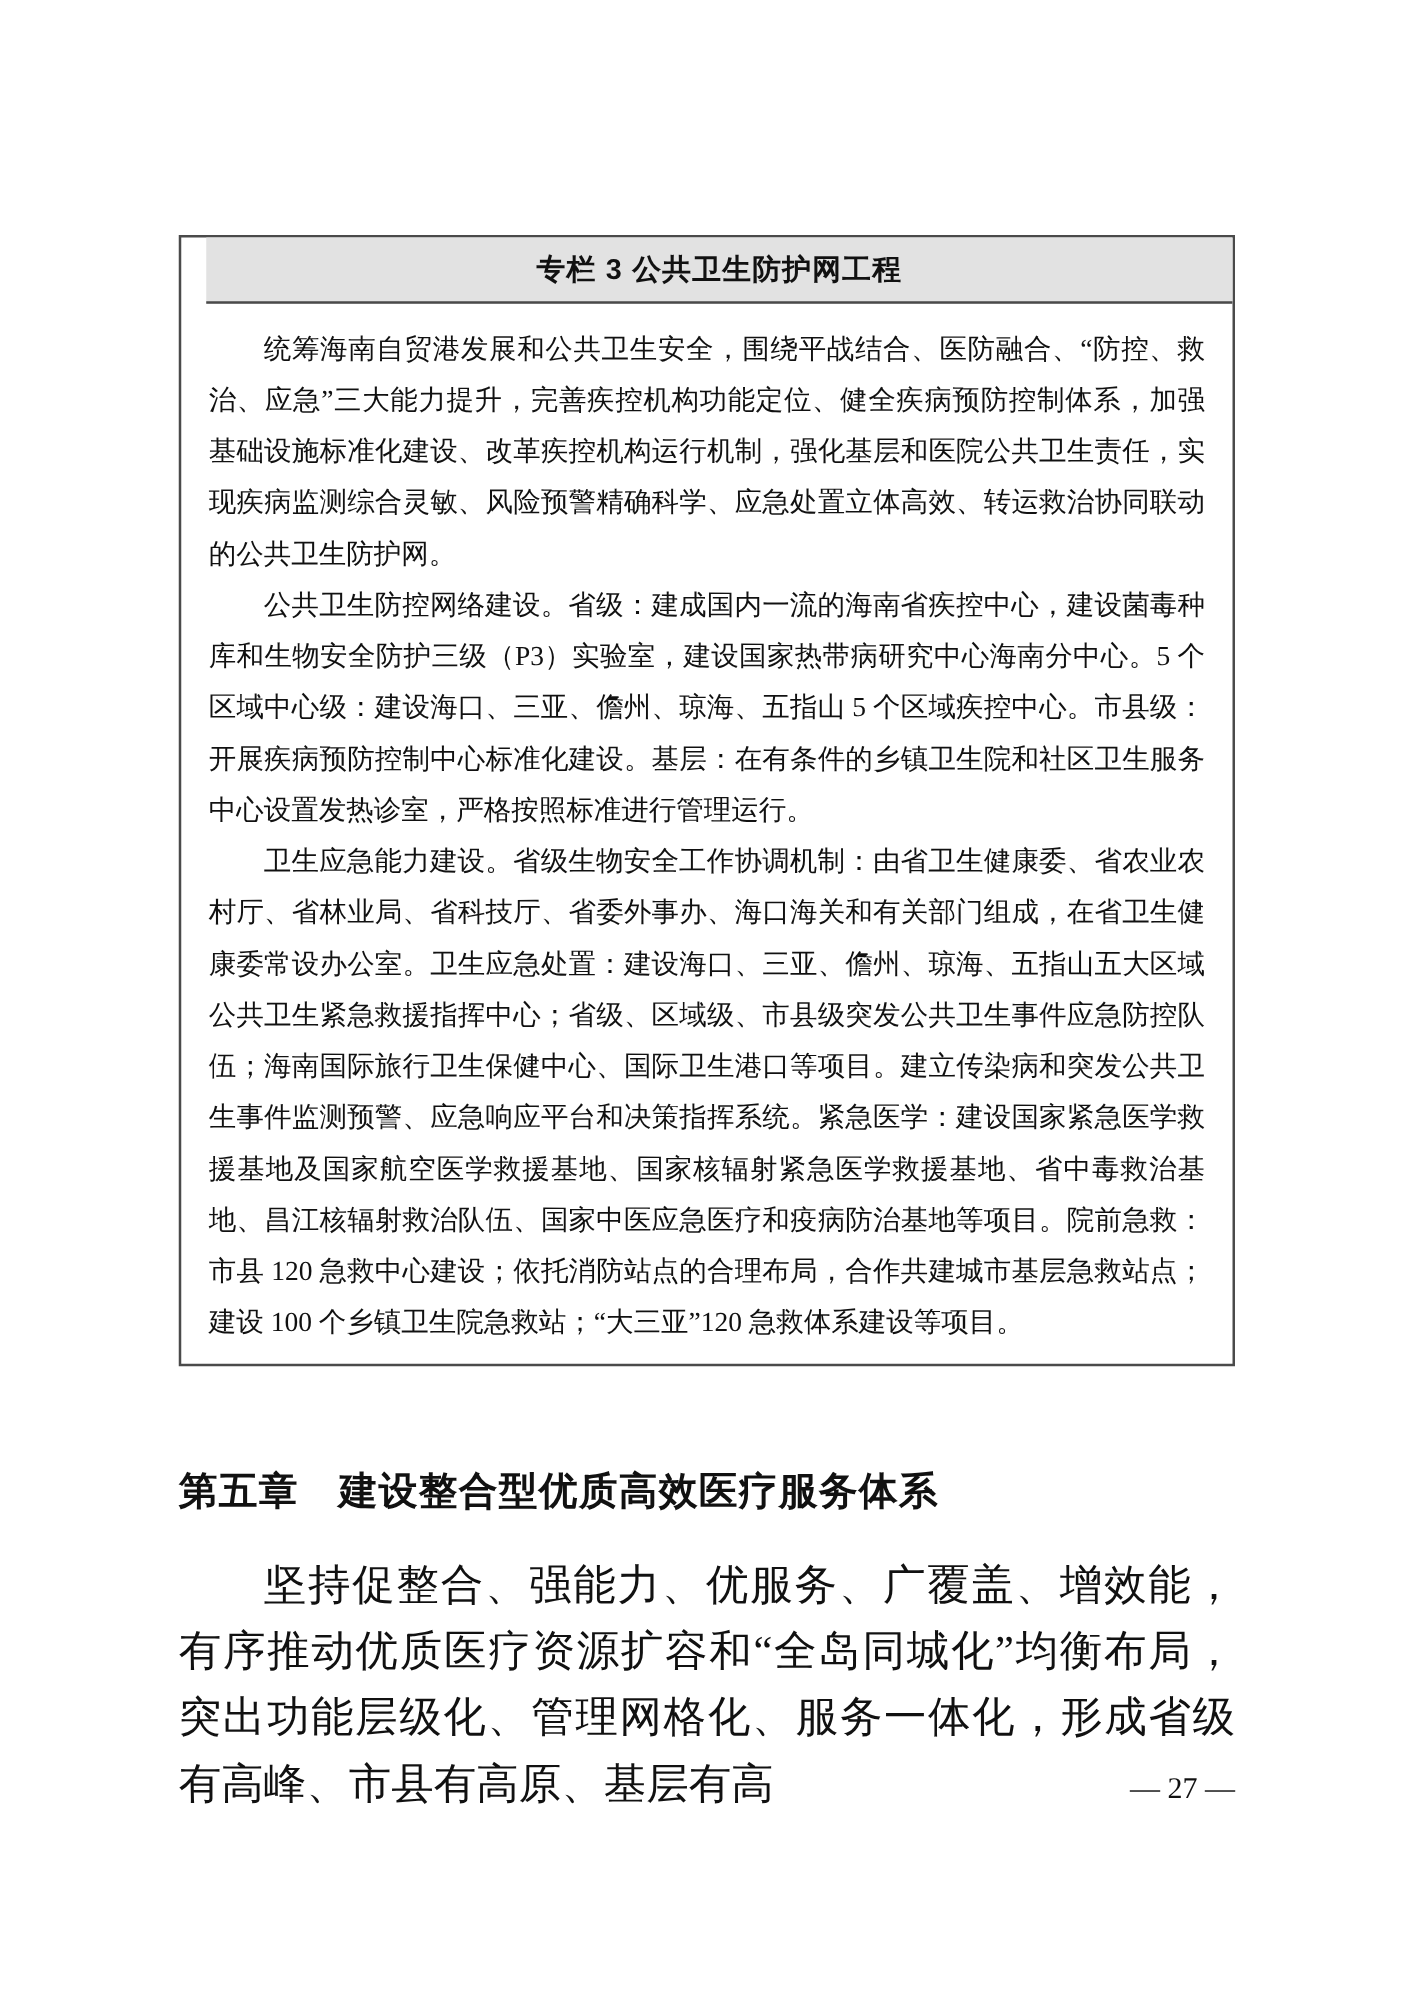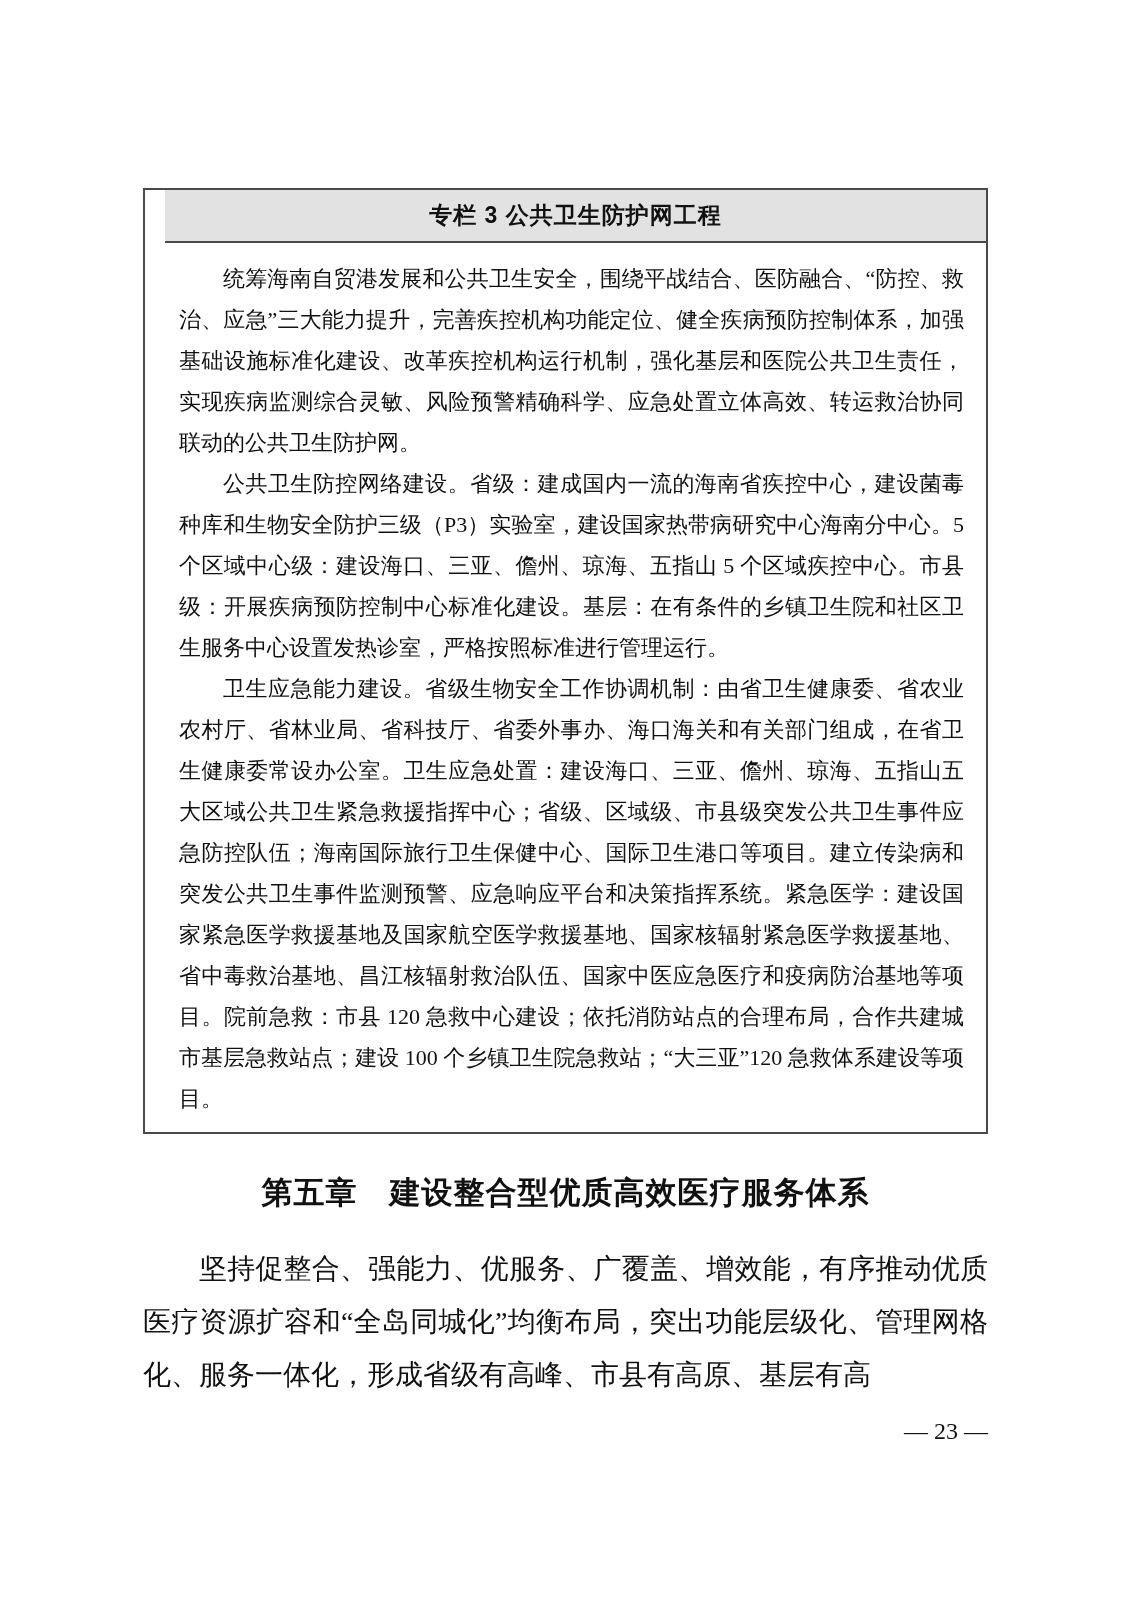--- a/index.html
+++ b/index.html
@@ -39,7 +39,6 @@
   }
   .panel-body {
     padding: 15px 22px 13px 22px;
-    margin-left: 12px;
   }
   .panel-body p {
     margin: 0;

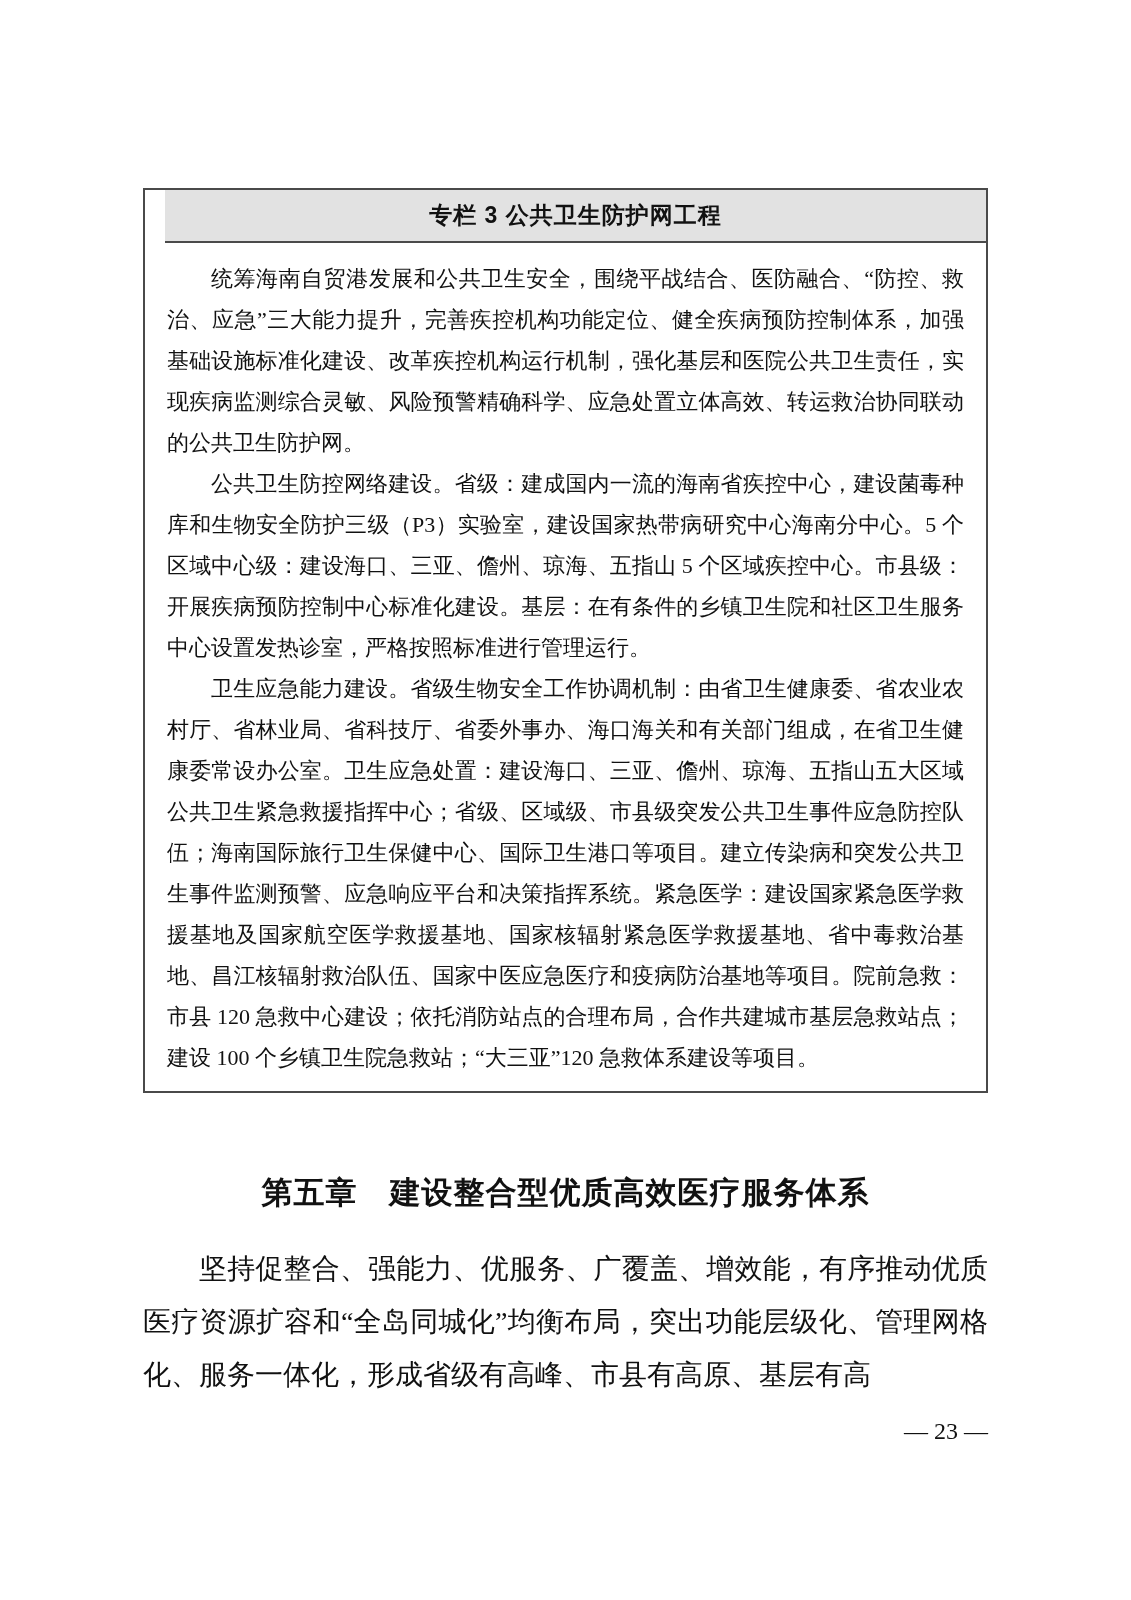--- a/index.html
+++ b/index.html
@@ -58,7 +58,6 @@
     position: absolute;
     left: 143px; top: 1172px;
     width: 845px;
-    text-align: center;
     font-family: "Liberation Sans", sans-serif;
     font-weight: bold;
     font-size: 31px;

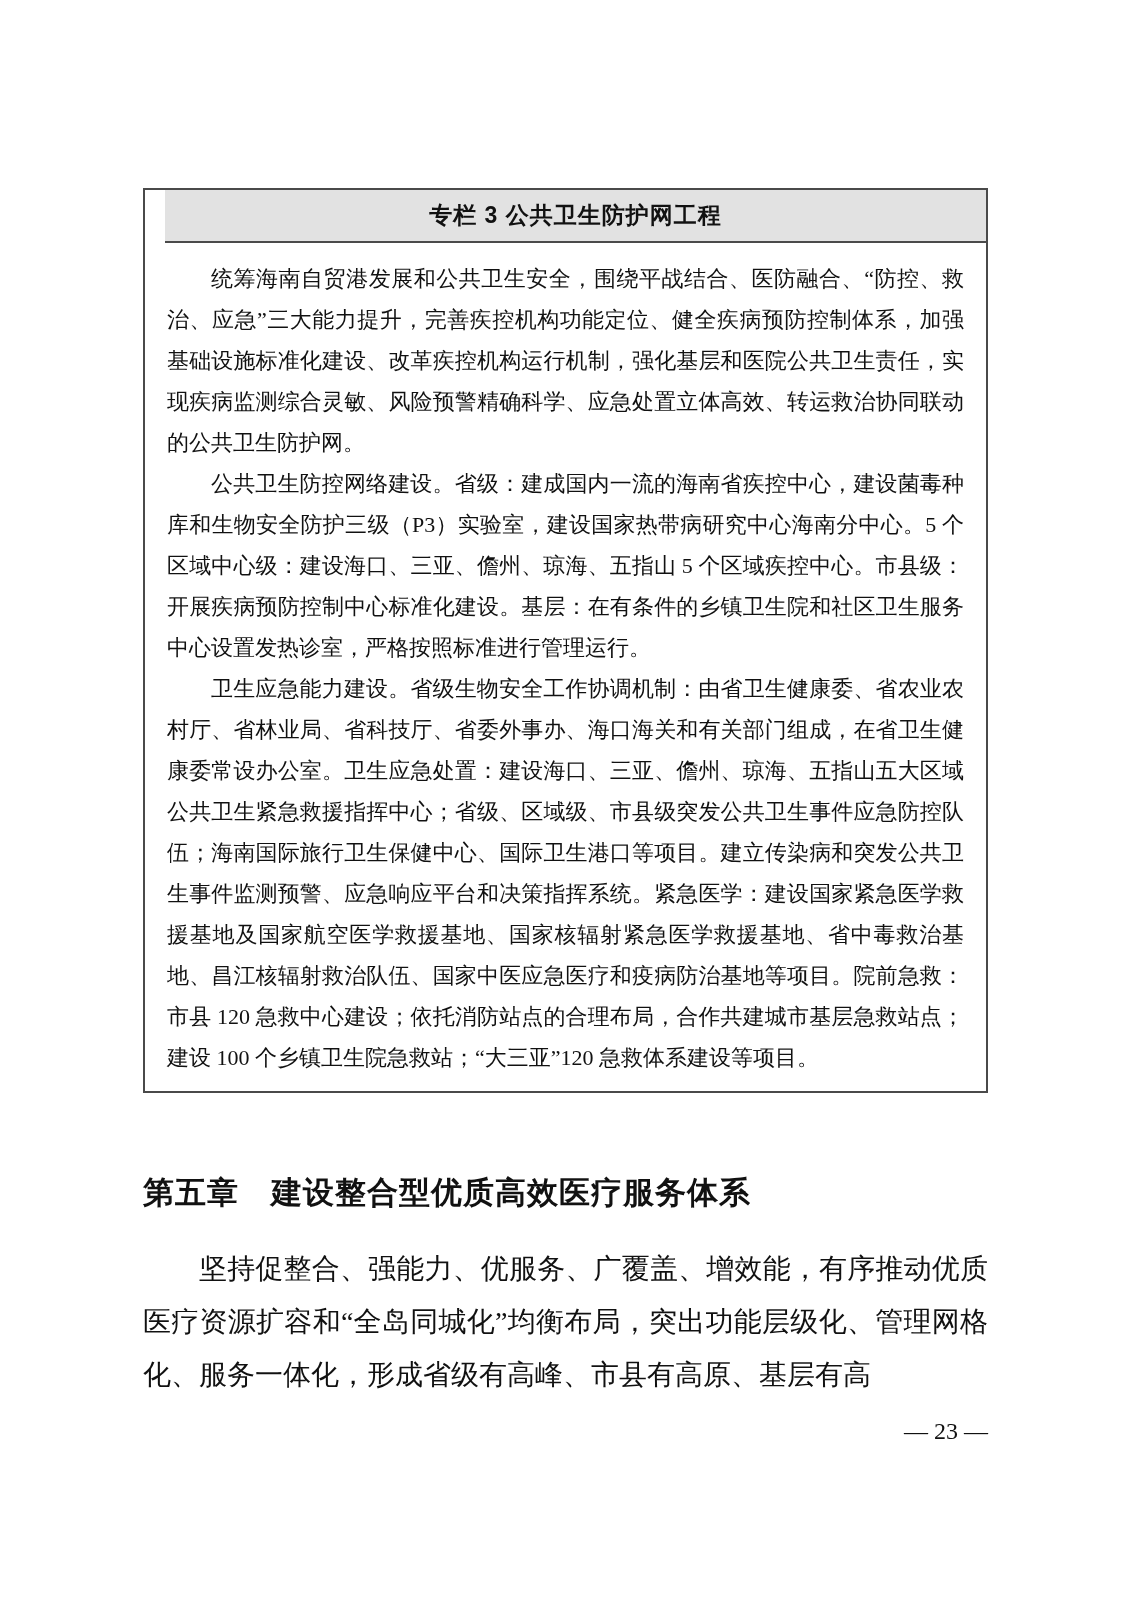--- a/index.html
+++ b/index.html
@@ -72,7 +72,7 @@
   }
   .main-text p {
     margin: 0;
-    font-size: 28px;
+    font-size: 34px;
     line-height: 53px;
     text-indent: 2em;
     text-align: justify;

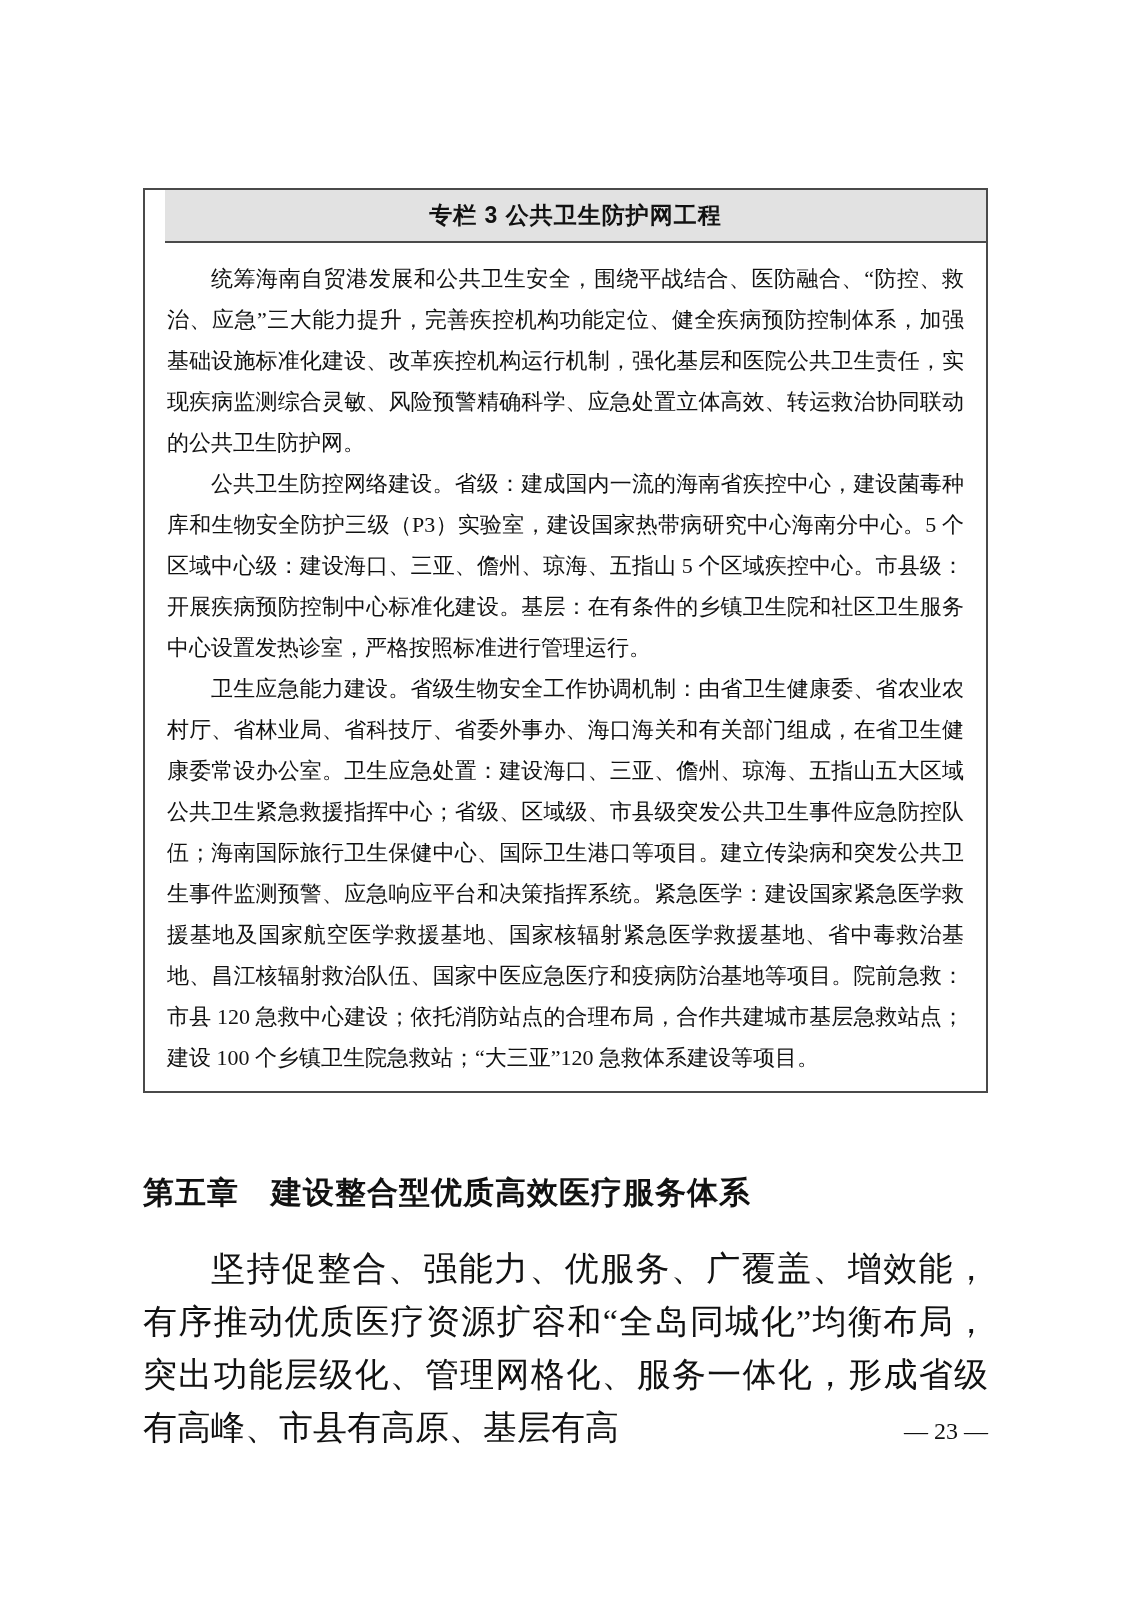--- a/index.html
+++ b/index.html
@@ -109,7 +109,7 @@
     <p>坚持促整合、强能力、优服务、广覆盖、增效能，有序推动优质医疗资源扩容和“全岛同城化”均衡布局，突出功能层级化、管理网格化、服务一体化，形成省级有高峰、市县有高原、基层有高</p>
   </div>
 
-  <div class="page-number">— 23 —</div>
+  <div class="page-number">— 27 —</div>
 
 </div>
 

